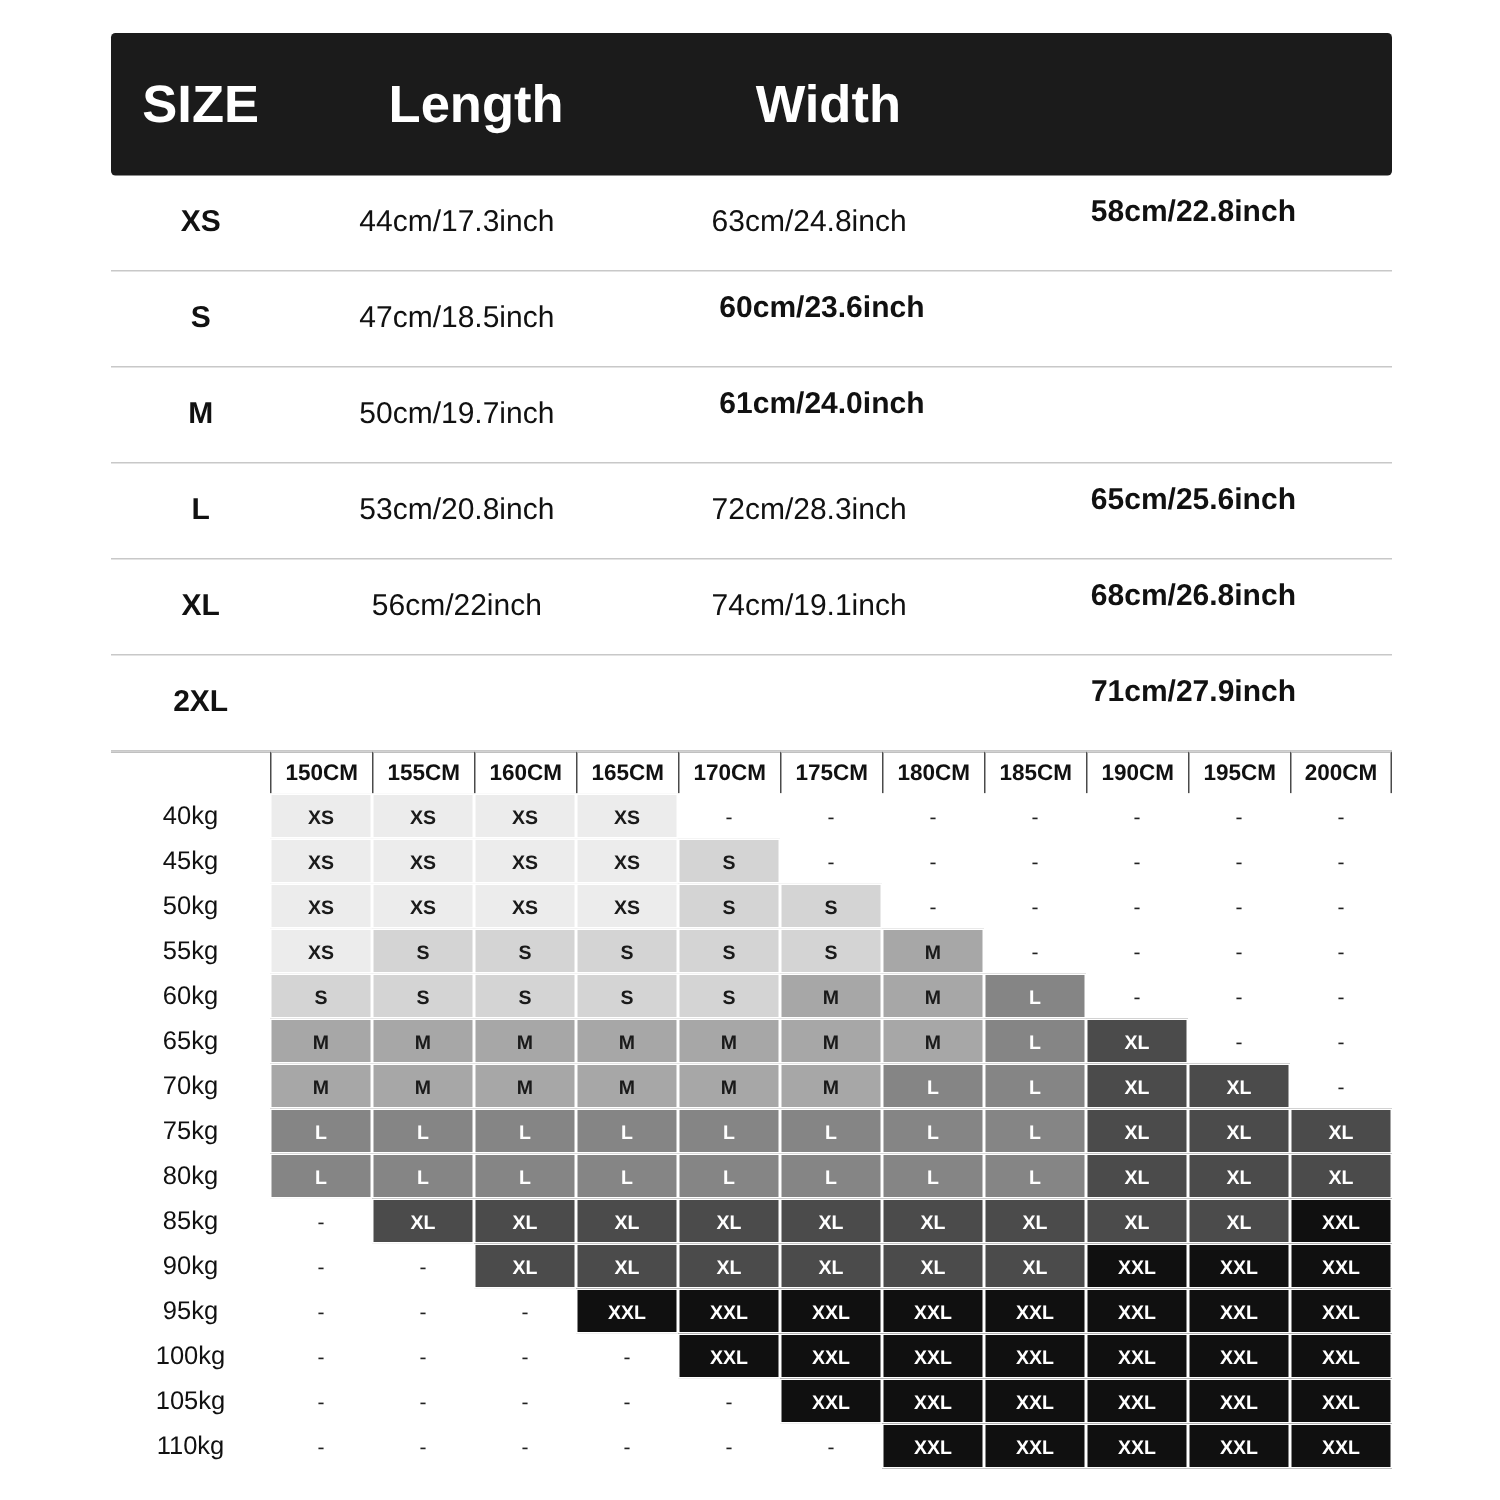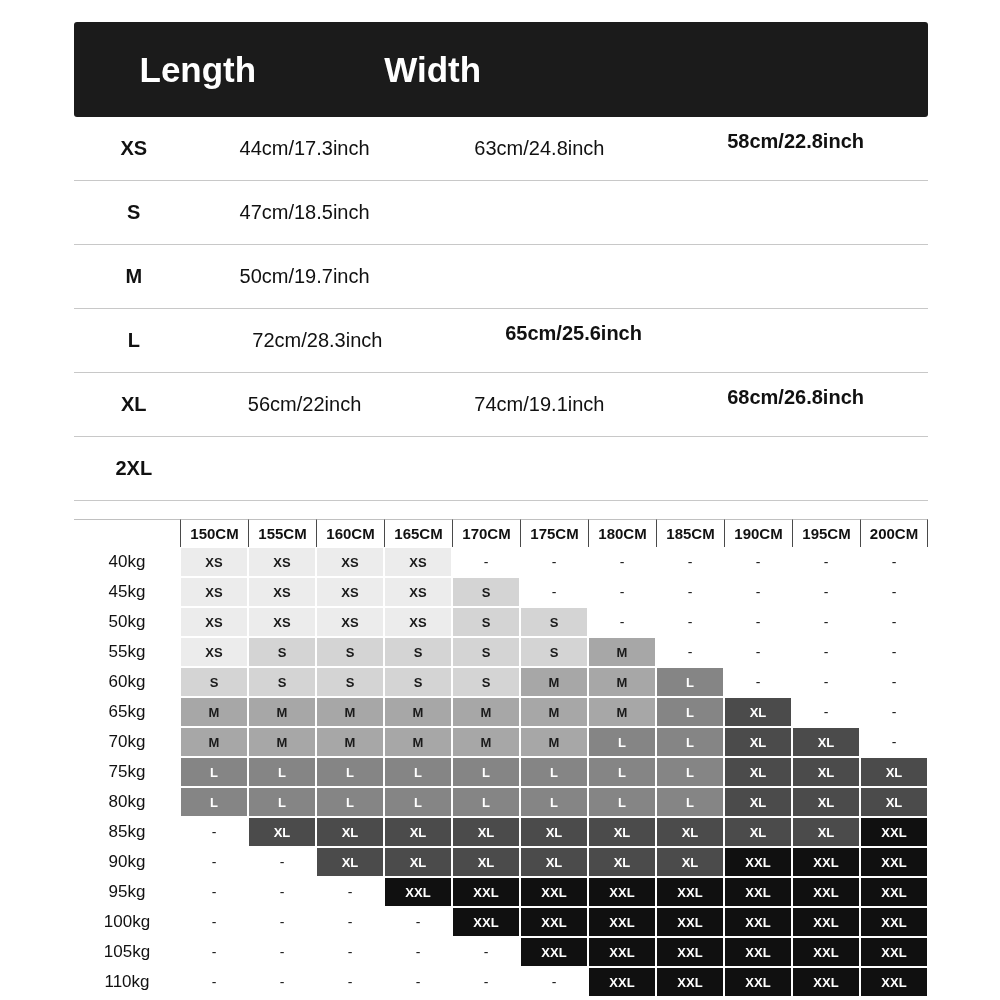--- a/index.html
+++ b/index.html
@@ -113,6 +113,7 @@
 <div class="page">
 
   <div class="size-header" style="background: rgb(27, 27, 27); color: rgb(255, 255, 255);">
+    <div class="th col-size">SIZE</div>
     <div class="th col-length">Length</div>
     <div class="th col-width">Width</div>
   </div>

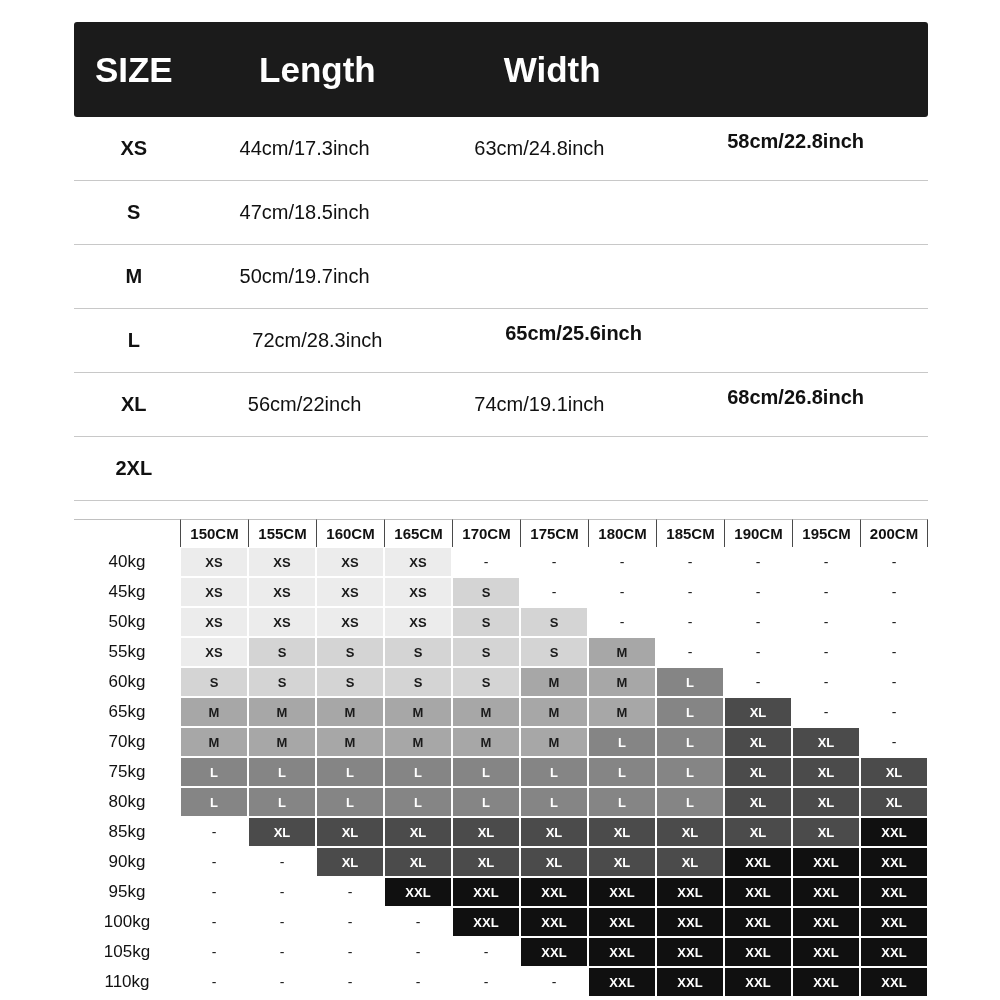--- a/index.html
+++ b/index.html
@@ -128,6 +128,7 @@
       <div class="size-row" style="border-bottom-color: rgb(200, 200, 200);">
         <div class="cell col-size size-label">S</div>
         <div class="cell col-width">47cm/18.5inch</div>
+        <div class="cell col-sleeve sleeve-val">60cm/23.6inch</div>
       </div>
       <div class="size-row" style="border-bottom-color: rgb(200, 200, 200);">
         <div class="cell col-size size-label">M</div>

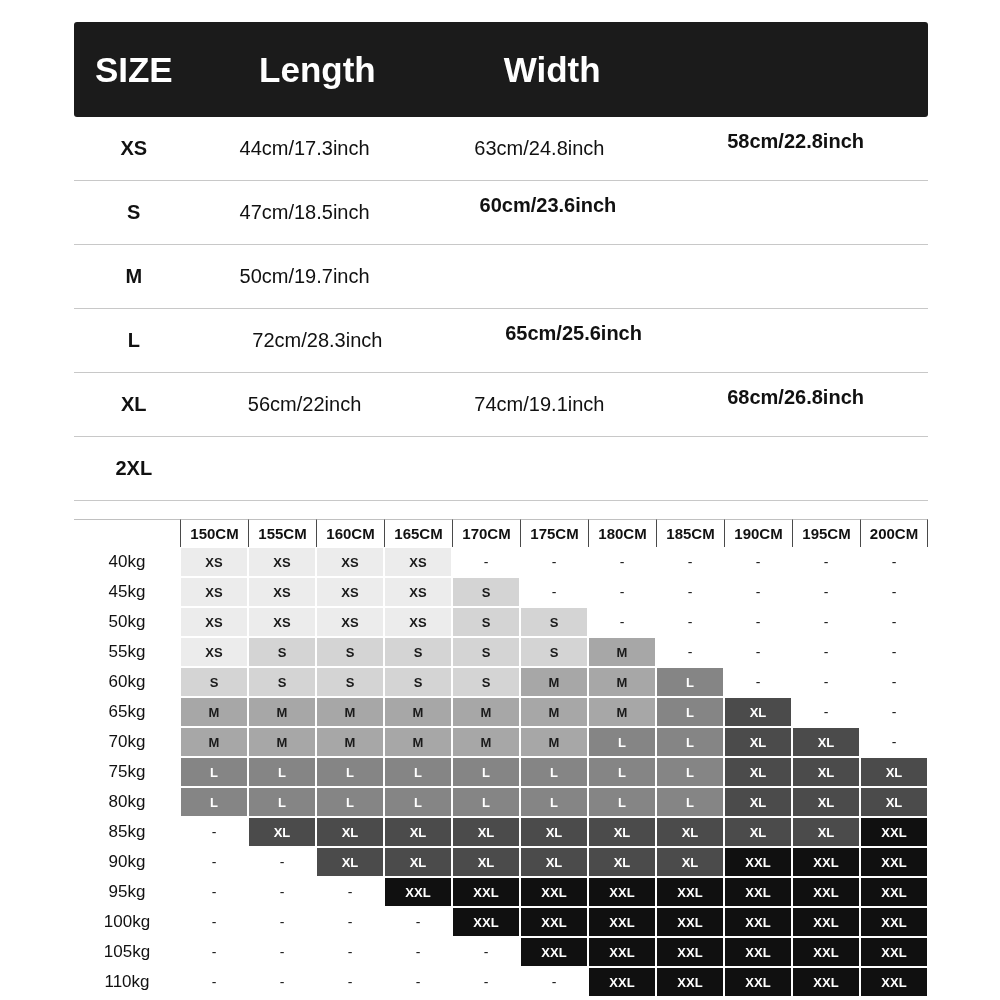--- a/index.html
+++ b/index.html
@@ -133,6 +133,7 @@
       <div class="size-row" style="border-bottom-color: rgb(200, 200, 200);">
         <div class="cell col-size size-label">M</div>
         <div class="cell col-width">50cm/19.7inch</div>
+        <div class="cell col-sleeve sleeve-val">61cm/24.0inch</div>
       </div>
       <div class="size-row" style="border-bottom-color: rgb(200, 200, 200);">
         <div class="cell col-size size-label">L</div>

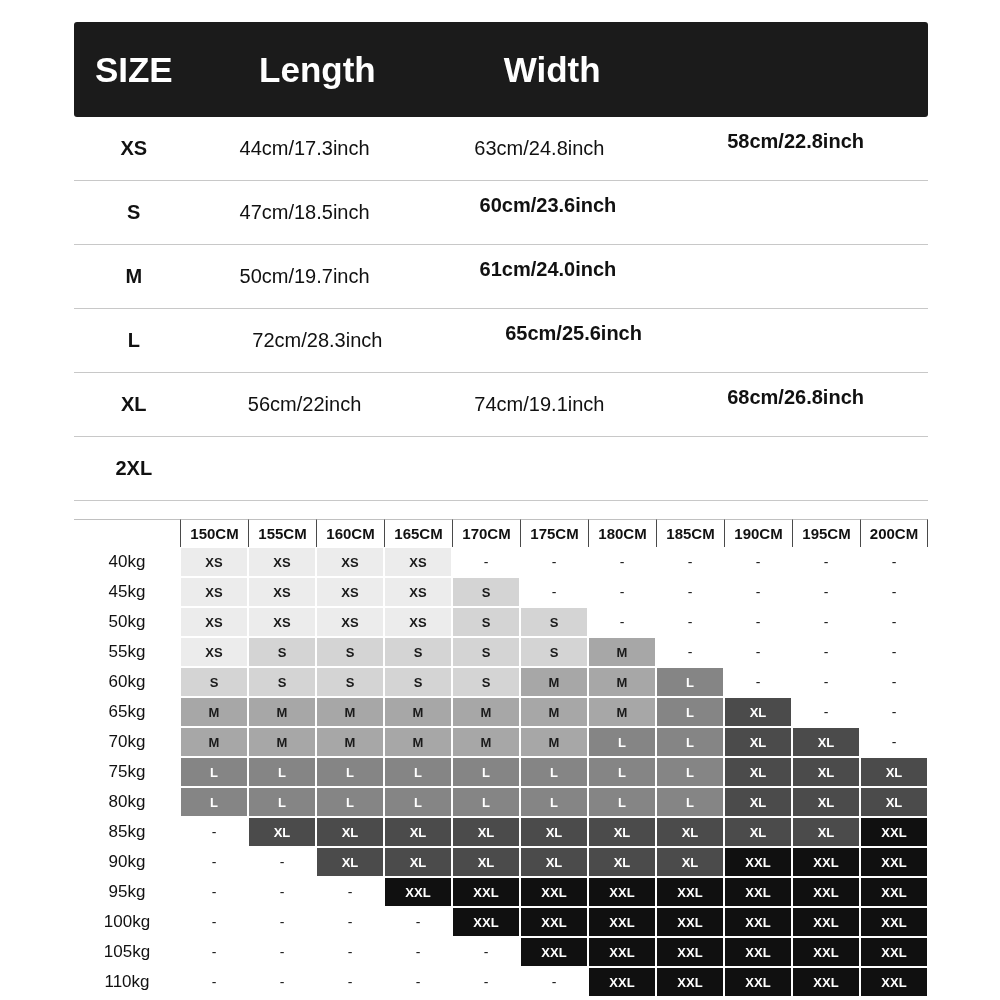--- a/index.html
+++ b/index.html
@@ -137,6 +137,7 @@
       </div>
       <div class="size-row" style="border-bottom-color: rgb(200, 200, 200);">
         <div class="cell col-size size-label">L</div>
+        <div class="cell col-width">53cm/20.8inch</div>
         <div class="cell col-length">72cm/28.3inch</div>
         <div class="cell col-sleeve sleeve-val">65cm/25.6inch</div>
       </div>

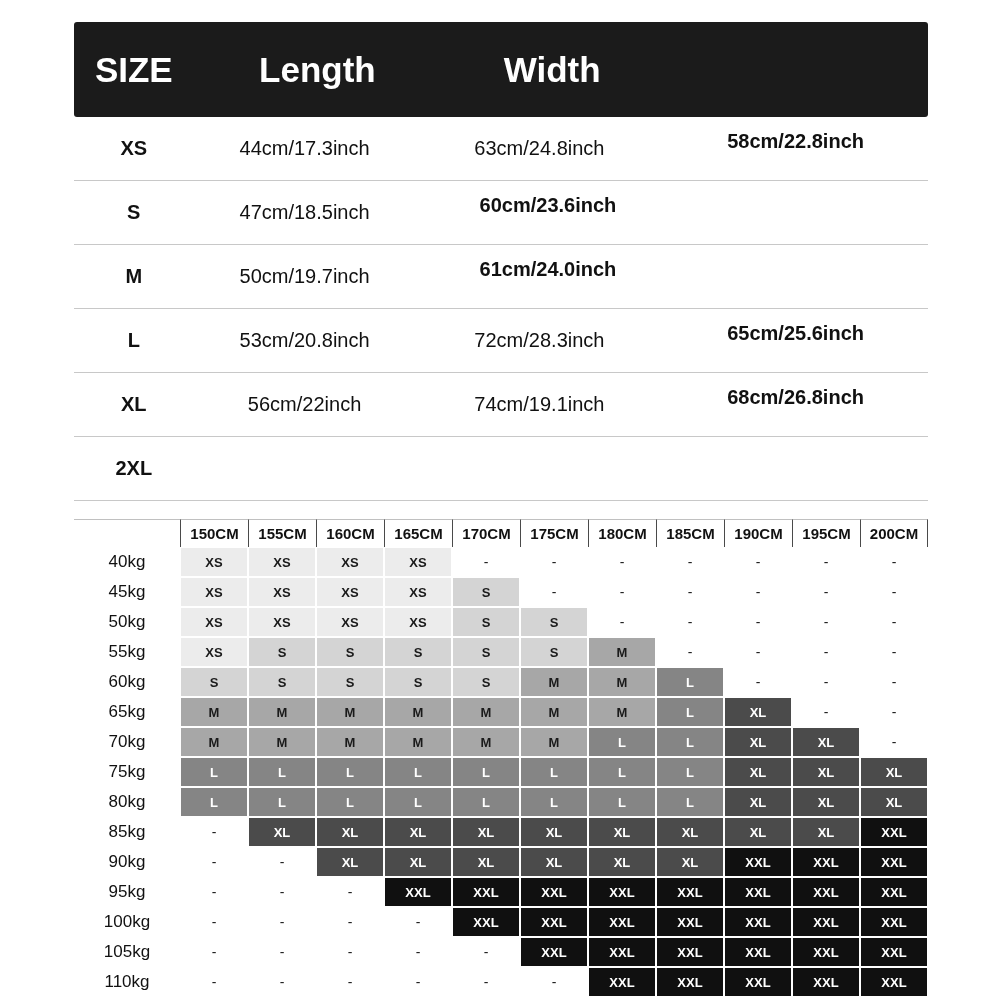--- a/index.html
+++ b/index.html
@@ -149,6 +149,7 @@
       </div>
       <div class="size-row" style="border-bottom-color: rgb(200, 200, 200); justify-content: space-between;">
         <div class="cell col-size size-label">2XL</div>
+        <div class="cell col-sleeve sleeve-val">71cm/27.9inch</div>
       </div>
     </div>
 

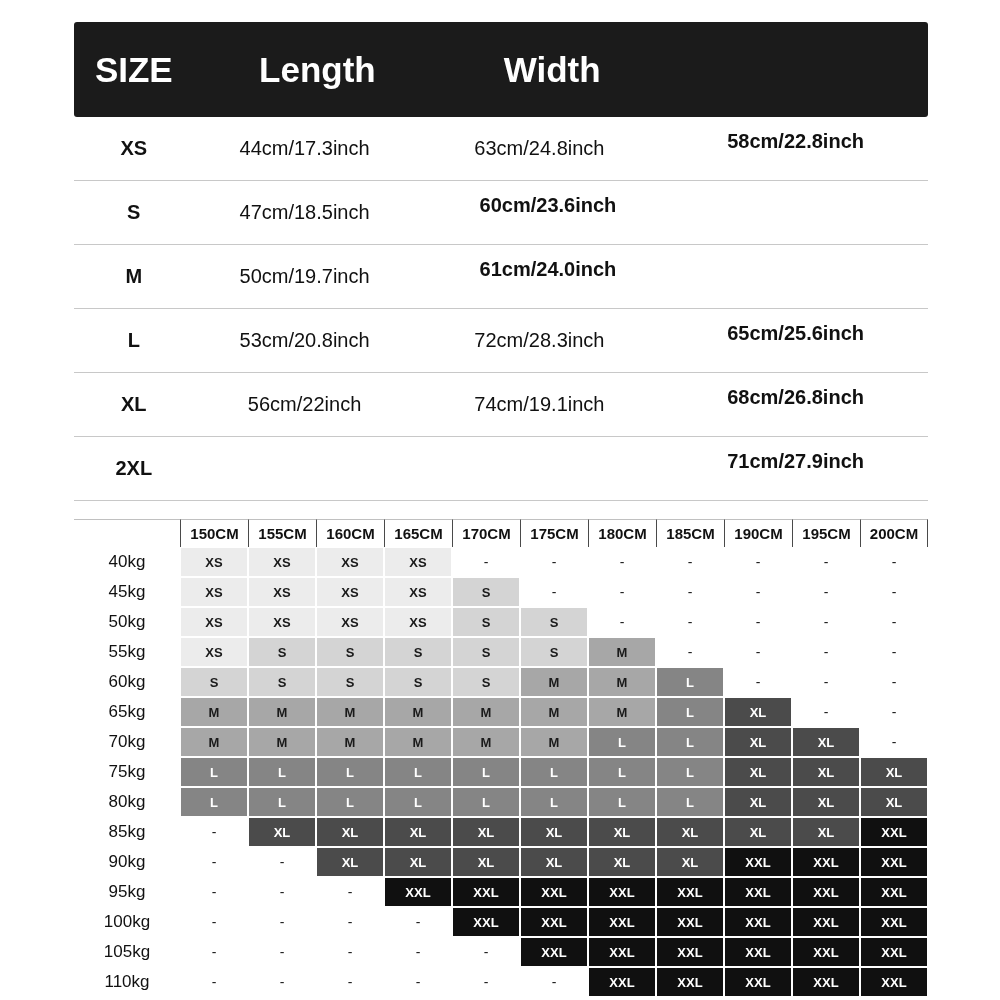--- a/index.html
+++ b/index.html
@@ -58,7 +58,6 @@
 
   
   .matrix {
-    margin-top: 18px;
     display: grid;
     grid-template-columns: 106px repeat(11, 1fr);
   }

